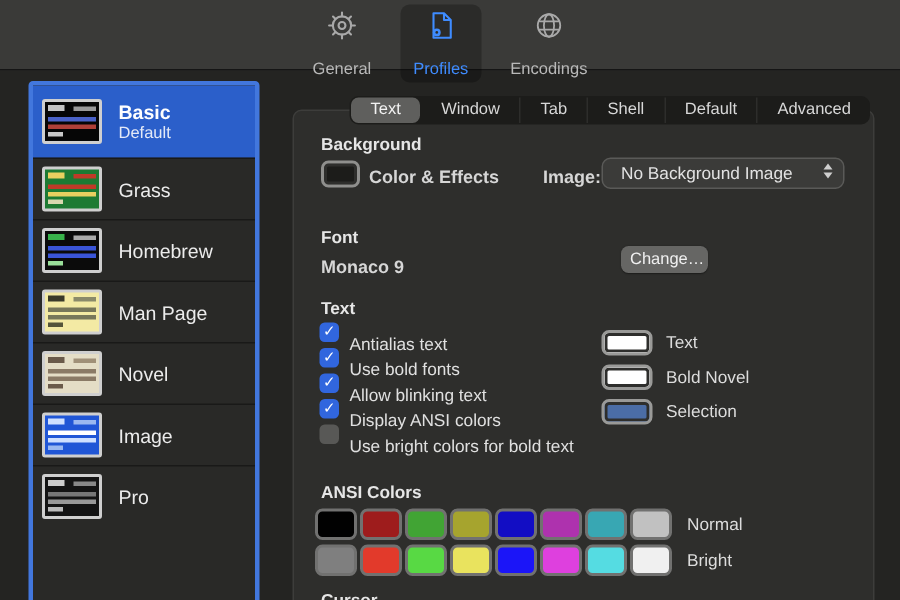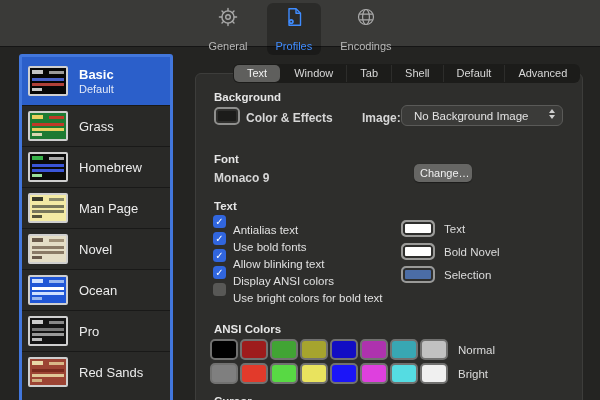--- a/index.html
+++ b/index.html
@@ -199,7 +199,7 @@
         <i class="t4" style="background: rgb(207, 224, 255);"></i>
         <i class="t5" style="background: rgb(154, 184, 240);"></i>
       </span>
-      <span class="profile-name">Ocean</span>
+      <span class="profile-name">Image</span>
     </div>
 
     <div class="profile-row">

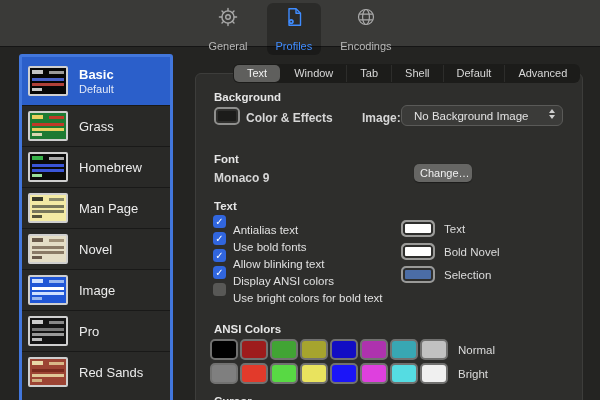--- a/index.html
+++ b/index.html
@@ -213,16 +213,6 @@
       <span class="profile-name">Pro</span>
     </div>
 
-    <div class="profile-row">
-      <span class="thumb" style="background: rgb(156, 68, 52);">
-        <i class="t1" style="background: rgb(232, 216, 168);"></i>
-        <i class="t2" style="background: rgb(216, 184, 136);"></i>
-        <i class="t3" style="background: rgb(122, 42, 30);"></i>
-        <i class="t4" style="background: rgb(224, 200, 152);"></i>
-        <i class="t5" style="background: rgb(208, 176, 128);"></i>
-      </span>
-      <span class="profile-name">Red Sands</span>
-    </div>
 
   </div>
 

